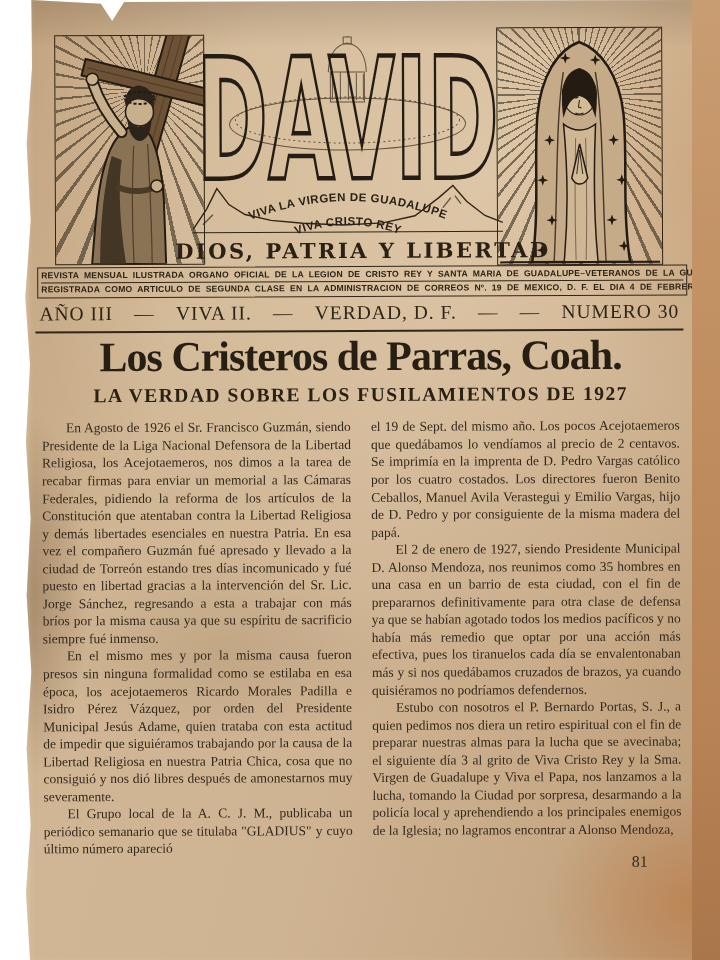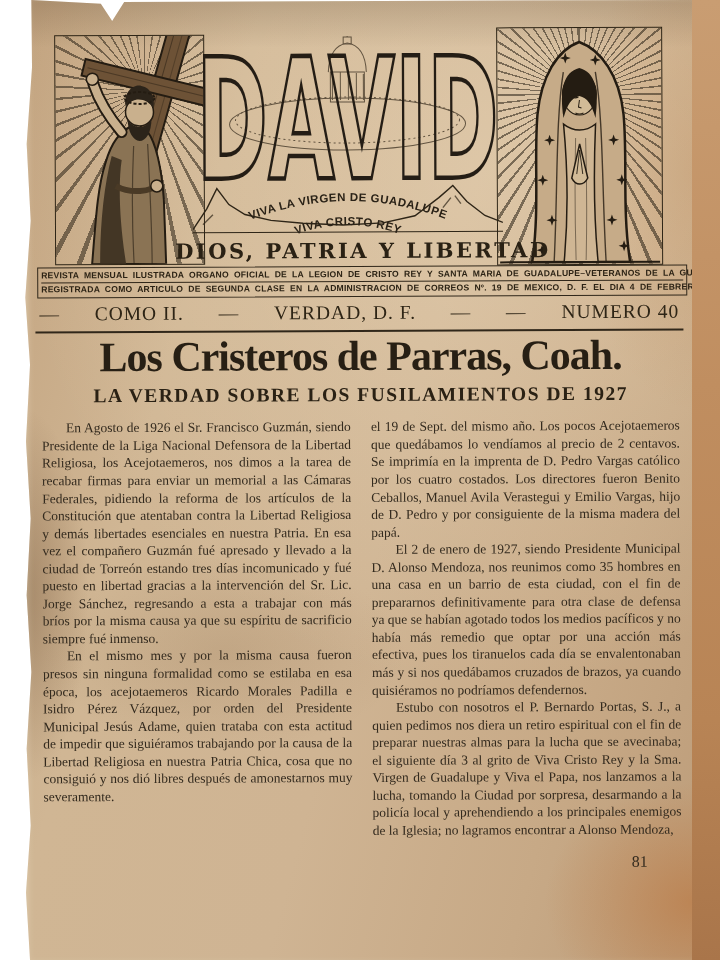--- a/index.html
+++ b/index.html
@@ -184,6 +184,7 @@
     </div>
 
     <div class="dateline">
+      <span>AÑO III</span>
       <span>—</span>
       <span>COMO II.</span>
       <span>—</span>

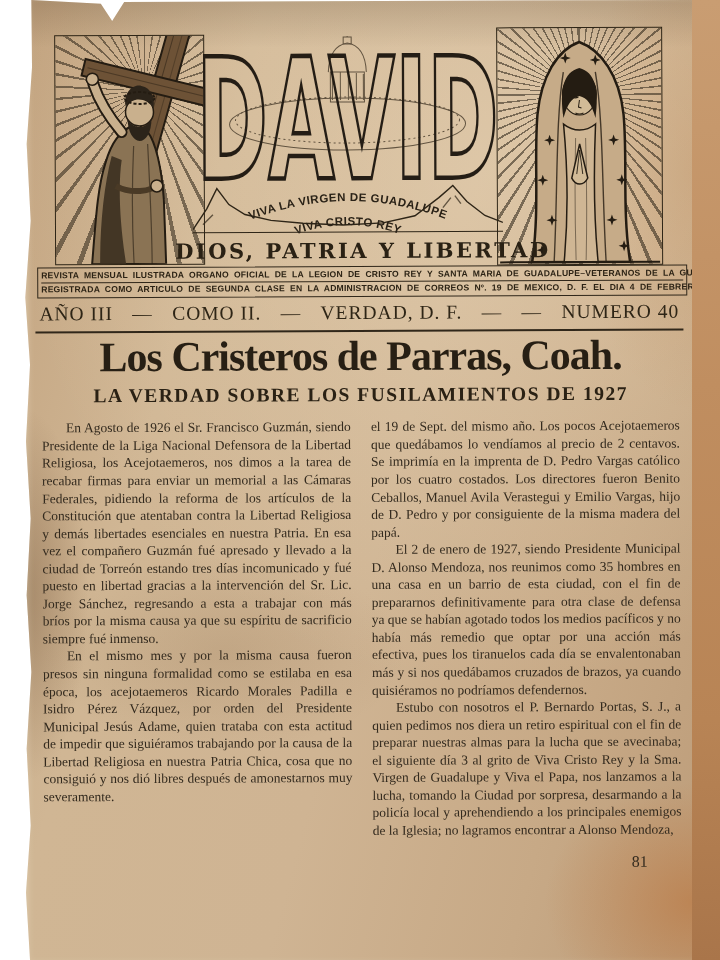--- a/index.html
+++ b/index.html
@@ -186,7 +186,7 @@
     <div class="dateline">
       <span>AÑO III</span>
       <span>—</span>
-      <span>COMO II.</span>
+      <span>VIVA II.</span>
       <span>—</span>
       <span>VERDAD, D. F.</span>
       <span>—</span>

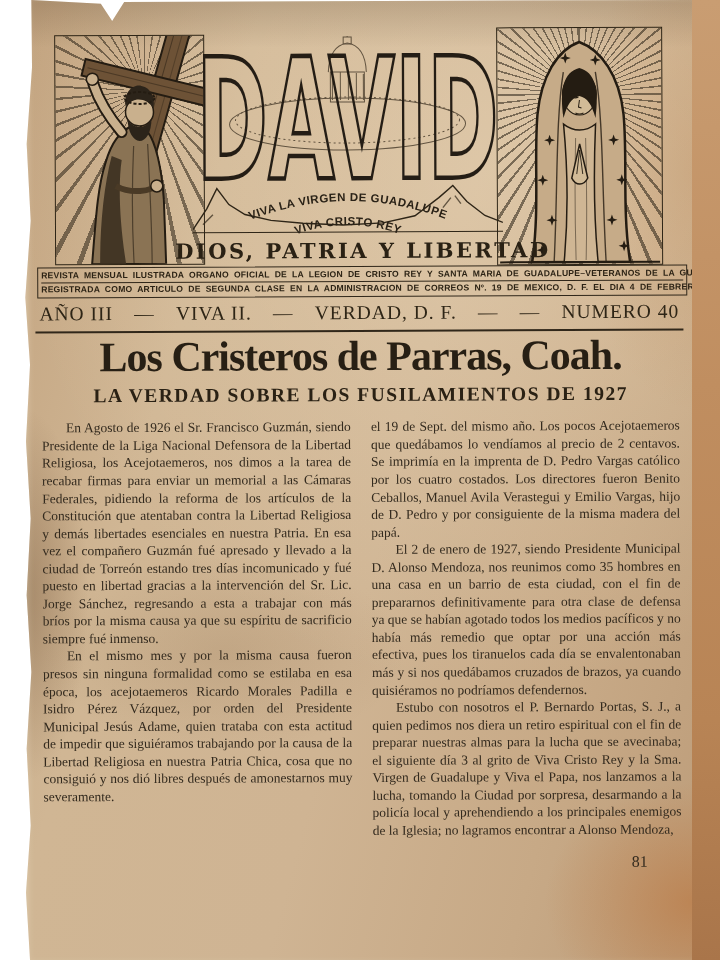--- a/index.html
+++ b/index.html
@@ -191,7 +191,7 @@
       <span>VERDAD, D. F.</span>
       <span>—</span>
       <span>—</span>
-      <span>NUMERO 40</span>
+      <span>NUMERO 30</span>
     </div>
     <div class="rule"></div>
 

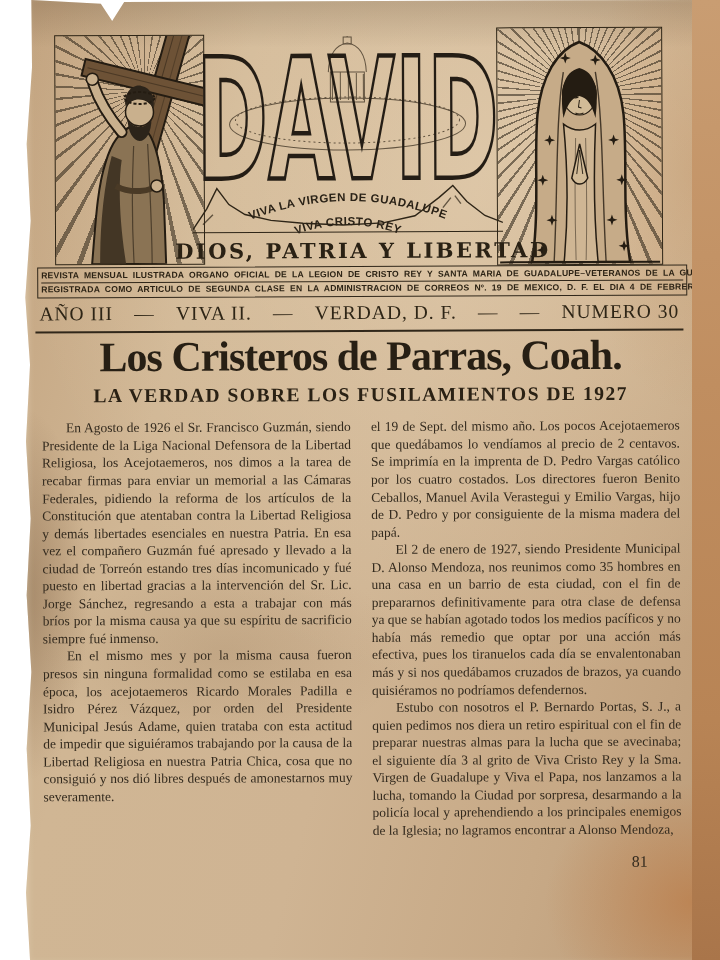--- a/index.html
+++ b/index.html
@@ -202,6 +202,7 @@
         <div class="col">
           <p class="indent">En Agosto de 1926 el Sr. Francisco Guzmán, siendo Presidente de la Liga Nacional Defensora de la Libertad Religiosa, los Acejotaemeros, nos dimos a la tarea de recabar firmas para enviar un memorial a las Cámaras Federales, pidiendo la reforma de los artículos de la Constitución que atentaban contra la Libertad Religiosa y demás libertades esenciales en nuestra Patria. En esa vez el compañero Guzmán fué apresado y llevado a la ciudad de Torreón estando tres días incomunicado y fué puesto en libertad gracias a la intervención del Sr. Lic. Jorge Sánchez, regresando a esta a trabajar con más bríos por la misma causa ya que su espíritu de sacrificio siempre fué inmenso.</p>
           <p class="indent">En el mismo mes y por la misma causa fueron presos sin ninguna formalidad como se estilaba en esa época, los acejotaemeros Ricardo Morales Padilla e Isidro Pérez Vázquez, por orden del Presidente Municipal Jesús Adame, quien trataba con esta actitud de impedir que siguiéramos trabajando por la causa de la Libertad Religiosa en nuestra Patria Chica, cosa que no consiguió y nos dió libres después de amonestarnos muy severamente.</p>
+          <p class="indent">El Grupo local de la A. C. J. M., publicaba un periódico semanario que se titulaba "GLADIUS" y cuyo último número apareció</p>
         </div>
         <div class="col">
           <p>el 19 de Sept. del mismo año. Los pocos Acejotaemeros que quedábamos lo vendíamos al precio de 2 centavos. Se imprimía en la imprenta de D. Pedro Vargas católico por los cuatro costados. Los directores fueron Benito Ceballos, Manuel Avila Verastegui y Emilio Vargas, hijo de D. Pedro y por consiguiente de la misma madera del papá.</p>

